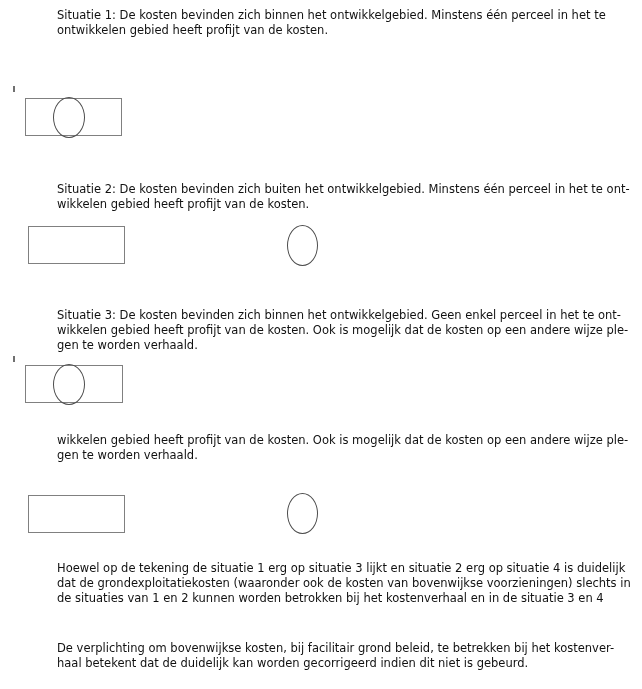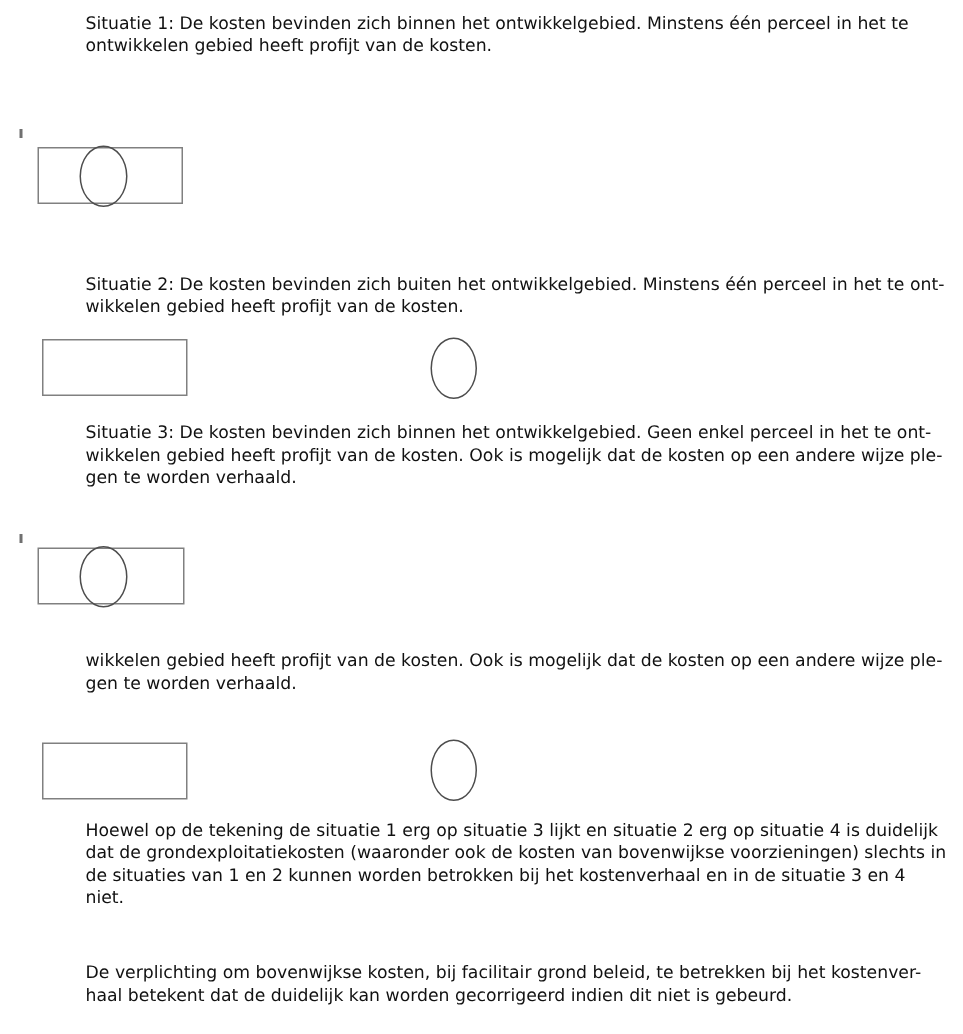--- a/index.html
+++ b/index.html
@@ -84,7 +84,7 @@
     <div class="ellipse" style="left:287px;top:225px;width:31px;height:41px"></div>
   </div>
 
-  <div class="para" style="top:281px">
+  <div class="para" style="top:308px">
     <div class="line"><span>Situatie 3: De kosten bevinden zich binnen het ontwikkelgebied. Geen enkel perceel in het te ont-</span></div>
     <div class="line"><span>wikkelen gebied heeft profijt van de kosten. Ook is mogelijk dat de kosten op een andere wijze ple-</span></div>
     <div class="line"><span>gen te worden verhaald.</span></div>

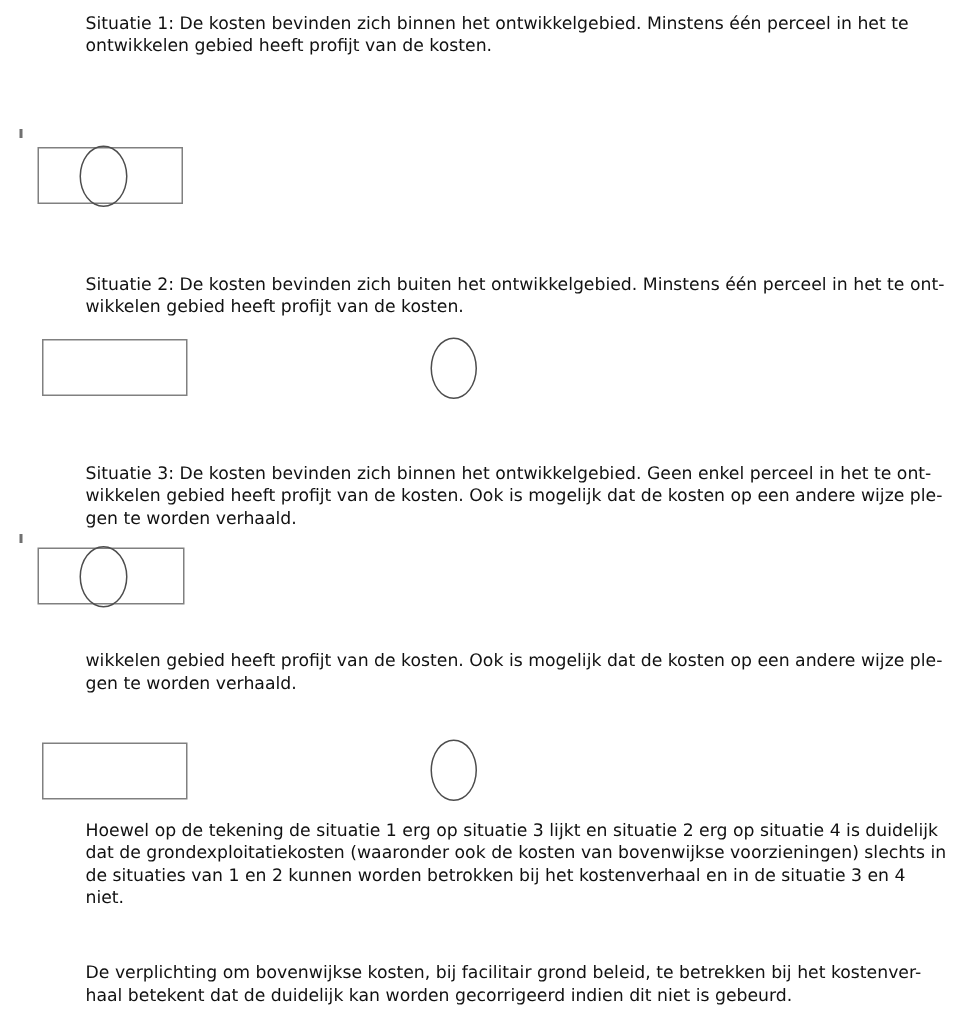--- a/index.html
+++ b/index.html
@@ -106,7 +106,7 @@
     <div class="ellipse" style="left:287px;top:493px;width:31px;height:41px"></div>
   </div>
 
-  <div class="para" style="top:546px">
+  <div class="para" style="top:561px">
     <div class="line"><span>Hoewel op de tekening de situatie 1 erg op situatie 3 lijkt en situatie 2 erg op situatie 4 is duidelijk</span></div>
     <div class="line"><span>dat de grondexploitatiekosten (waaronder ook de kosten van </span><span class="misspelled">bovenwijkse</span><span> voorzieningen) slechts in</span></div>
     <div class="line"><span>de situaties van 1 en 2 kunnen worden betrokken bij het kostenverhaal en in de situatie 3 en 4</span></div>

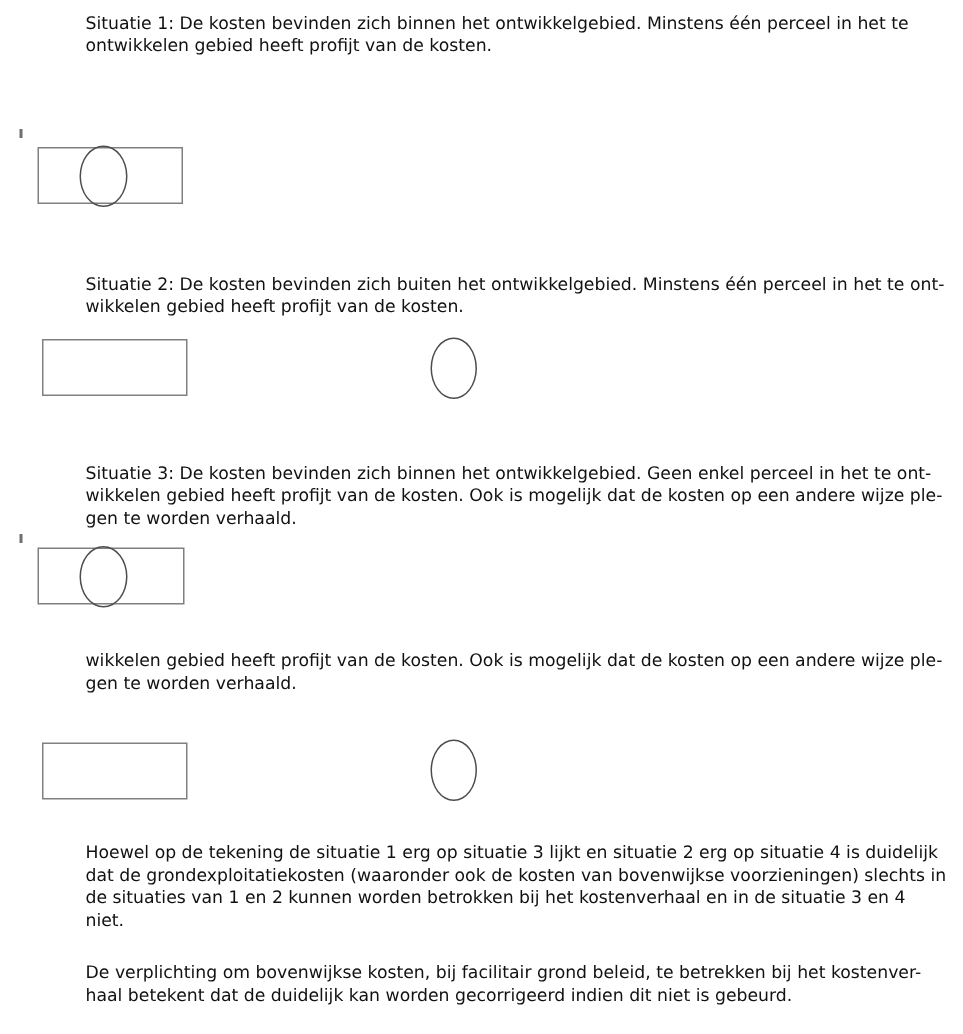--- a/index.html
+++ b/index.html
@@ -110,7 +110,6 @@
     <div class="line"><span>Hoewel op de tekening de situatie 1 erg op situatie 3 lijkt en situatie 2 erg op situatie 4 is duidelijk</span></div>
     <div class="line"><span>dat de grondexploitatiekosten (waaronder ook de kosten van </span><span class="misspelled">bovenwijkse</span><span> voorzieningen) slechts in</span></div>
     <div class="line"><span>de situaties van 1 en 2 kunnen worden betrokken bij het kostenverhaal en in de situatie 3 en 4</span></div>
-    <div class="line"><span>niet.</span></div>
   </div>
 
   <div class="para" style="top:641px">

